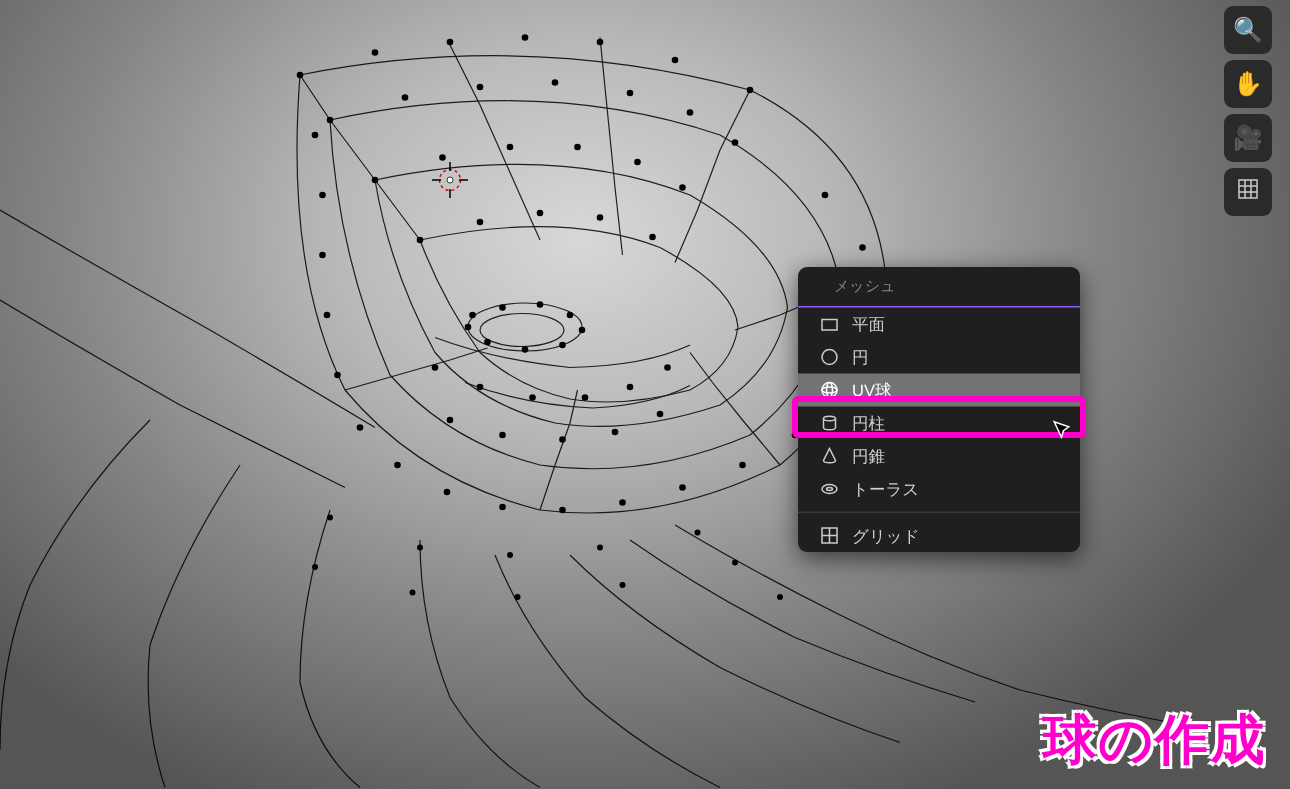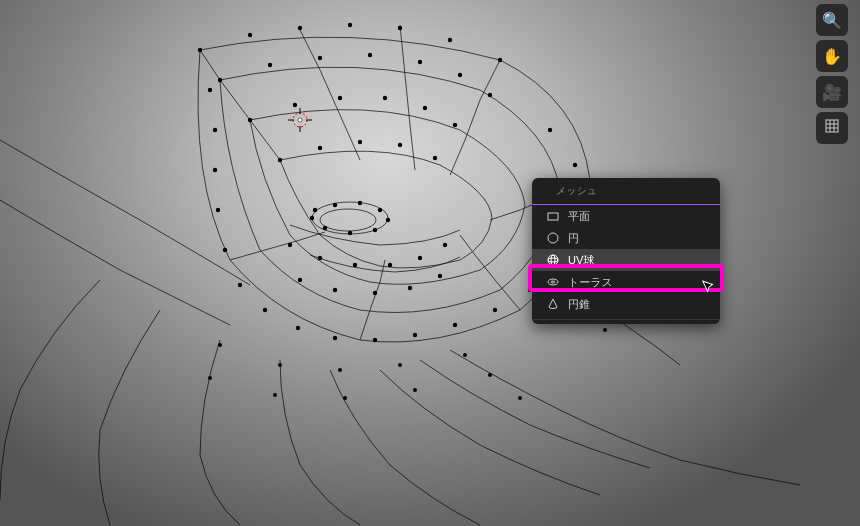--- a/index.html
+++ b/index.html
@@ -80,7 +80,7 @@
       position: relative;
     }
     .menu-item.highlighted {
-      background: #404040;
+      background: #737373;
       color: #fff;
     }
     .menu-item .icon {

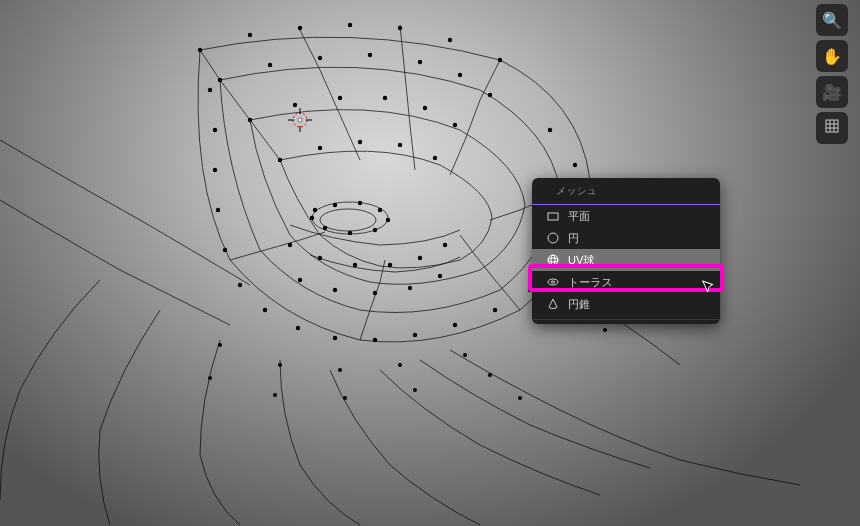--- a/index.html
+++ b/index.html
@@ -325,6 +325,15 @@
     <div class="menu-item">
       <span class="icon">
           <svg class="icon-svg" viewBox="0 0 14 14">
+            <ellipse cx="7" cy="4" rx="4" ry="1.5" fill="none" stroke="#ccc"></ellipse>
+            <path d="M3 4v6a4 1.5 0 0 0 8 0V4" fill="none" stroke="#ccc"></path>
+          </svg>
+        </span>
+      <span>円柱</span>
+    </div>
+    <div class="menu-item">
+      <span class="icon">
+          <svg class="icon-svg" viewBox="0 0 14 14">
             <ellipse cx="7" cy="7" rx="5" ry="3" fill="none" stroke="#ccc"></ellipse>
             <ellipse cx="7" cy="7" rx="2" ry="1" fill="none" stroke="#ccc"></ellipse>
           </svg>

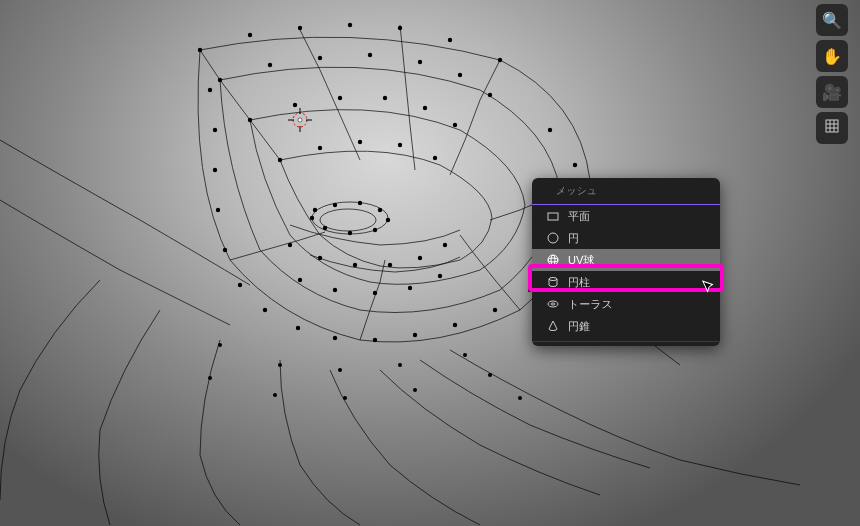--- a/index.html
+++ b/index.html
@@ -334,19 +334,19 @@
     <div class="menu-item">
       <span class="icon">
           <svg class="icon-svg" viewBox="0 0 14 14">
+            <path d="M7 2l4 8a4 1.5 0 0 1-8 0z" fill="none" stroke="#ccc"></path>
+          </svg>
+        </span>
+      <span>円錐</span>
+    </div>
+    <div class="menu-item">
+      <span class="icon">
+          <svg class="icon-svg" viewBox="0 0 14 14">
             <ellipse cx="7" cy="7" rx="5" ry="3" fill="none" stroke="#ccc"></ellipse>
             <ellipse cx="7" cy="7" rx="2" ry="1" fill="none" stroke="#ccc"></ellipse>
           </svg>
         </span>
       <span>トーラス</span>
-    </div>
-    <div class="menu-item">
-      <span class="icon">
-          <svg class="icon-svg" viewBox="0 0 14 14">
-            <path d="M7 2l4 8a4 1.5 0 0 1-8 0z" fill="none" stroke="#ccc"></path>
-          </svg>
-        </span>
-      <span>円錐</span>
     </div>
 
     <div class="menu-separator"></div>

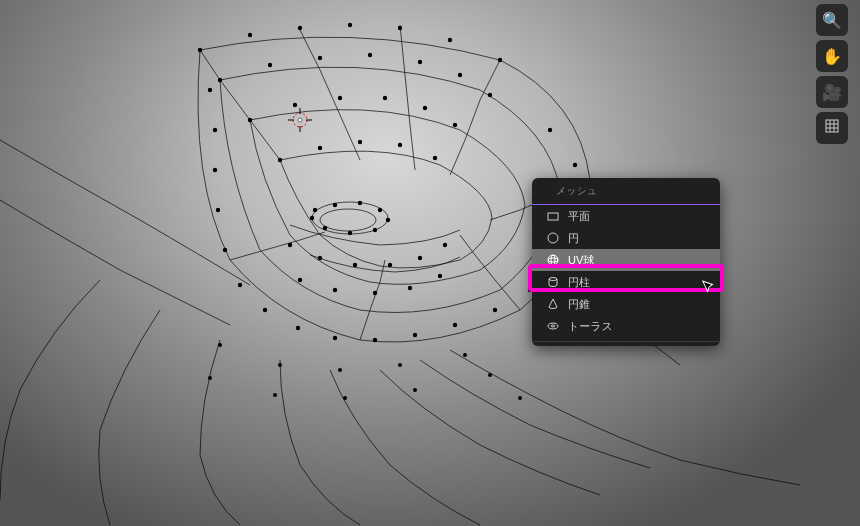--- a/index.html
+++ b/index.html
@@ -351,6 +351,16 @@
 
     <div class="menu-separator"></div>
 
+    <div class="menu-item">
+      <span class="icon">
+          <svg class="icon-svg" viewBox="0 0 14 14">
+            <rect x="2" y="2" width="10" height="10" fill="none" stroke="#ccc"></rect>
+            <line x1="2" y1="7" x2="12" y2="7" stroke="#ccc"></line>
+            <line x1="7" y1="2" x2="7" y2="12" stroke="#ccc"></line>
+          </svg>
+        </span>
+      <span>グリッド</span>
+    </div>
   </div>
 
   <div class="highlight-box"></div>

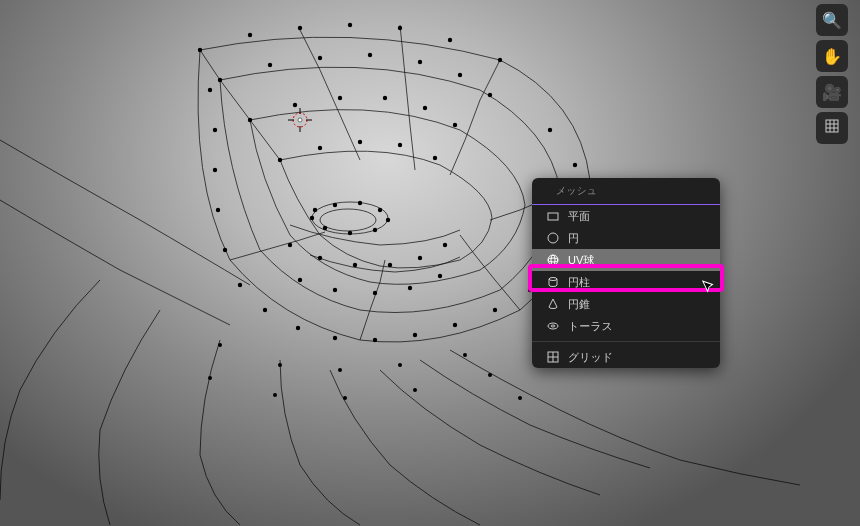--- a/index.html
+++ b/index.html
@@ -370,6 +370,7 @@
       </svg>
   </div>
 
+  <div class="caption">球の作成</div>
 </div>
 
 </body></html>

